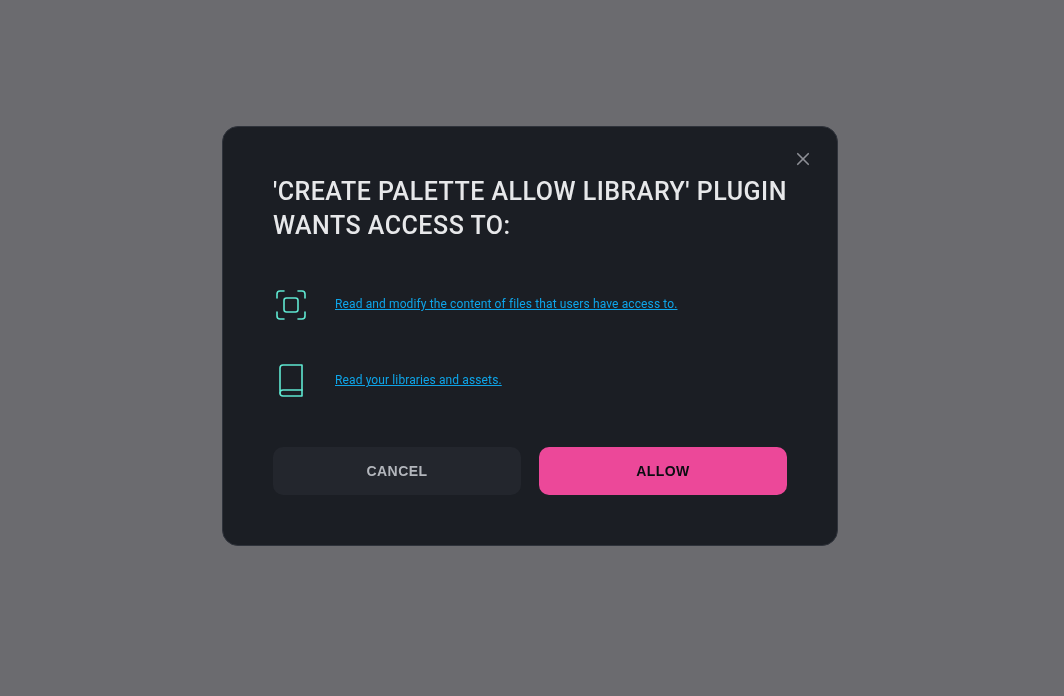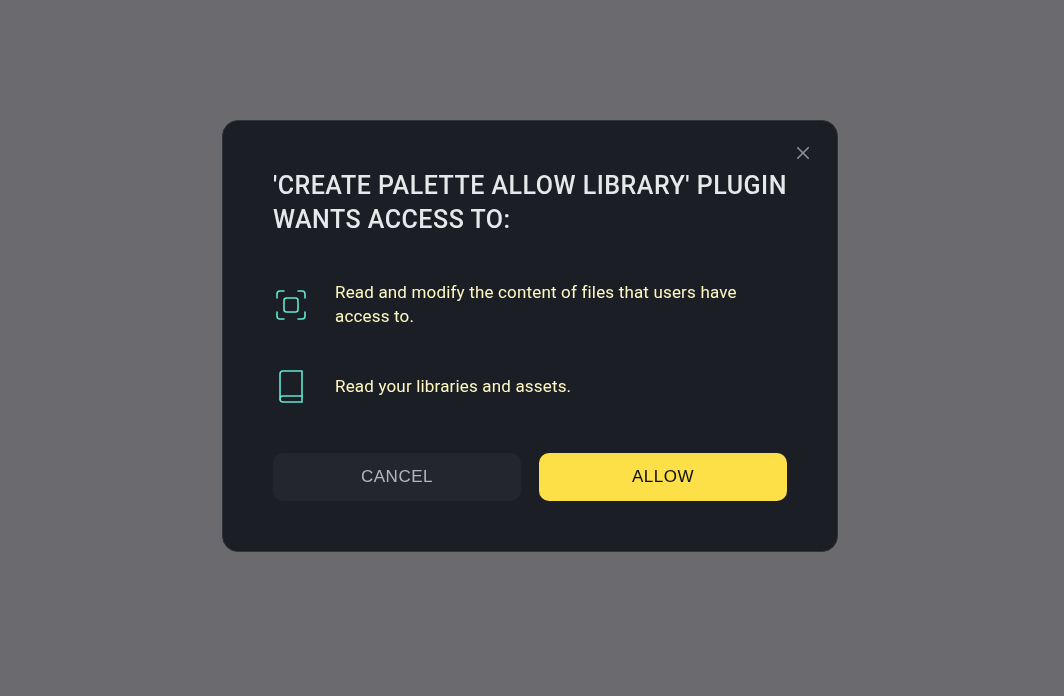--- a/index.html
+++ b/index.html
@@ -81,10 +81,11 @@
     }
 
     .permission-text {
-      color: #fef9c3;
-      font-size: 17px;
+      color: #0ea5e9;
+      font-size: 12px;
       line-height: 1.4;
       letter-spacing: 0.01em;
+      text-decoration: underline;
     }
 
     .button-row {

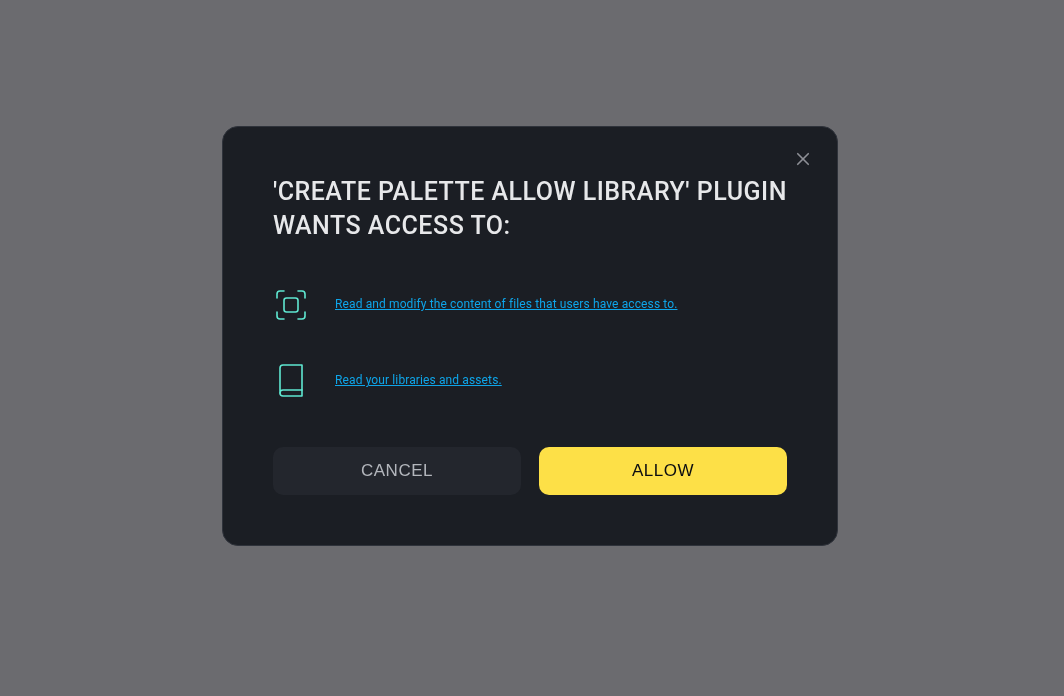--- a/index.html
+++ b/index.html
@@ -98,8 +98,8 @@
       height: 48px;
       border: none;
       border-radius: 10px;
-      font-size: 17px;
-      font-weight: 400;
+      font-size: 14px;
+      font-weight: 700;
       letter-spacing: 0.03em;
       cursor: pointer;
       display: flex;

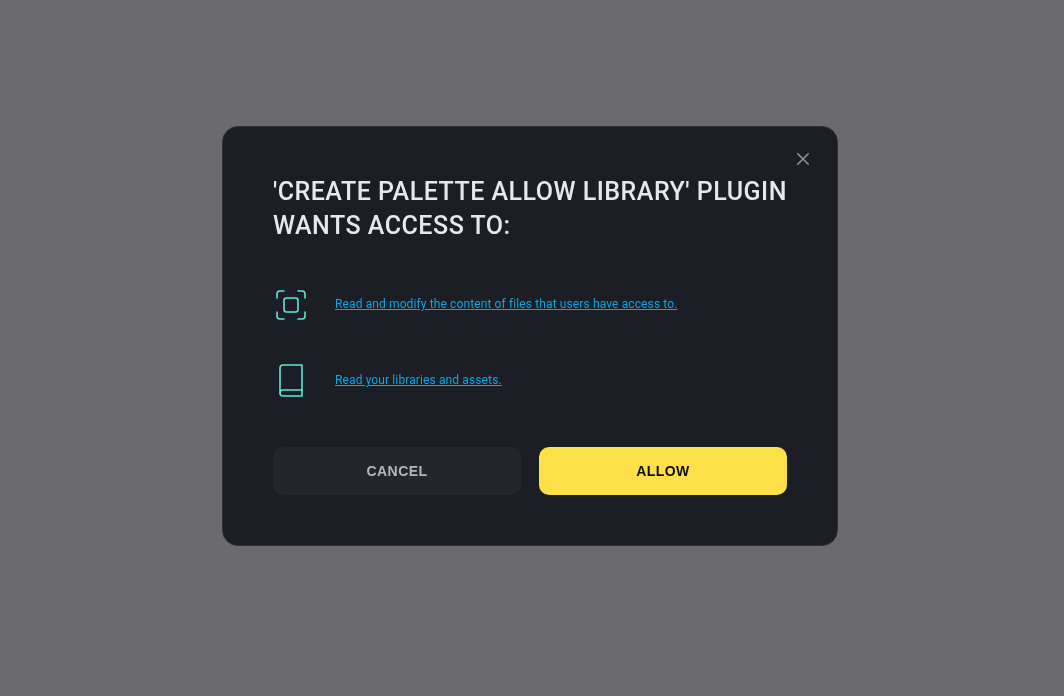--- a/index.html
+++ b/index.html
@@ -113,7 +113,7 @@
     }
 
     .btn-allow {
-      background: #fde047;
+      background: #ec4899;
       color: #0b0d11;
     }
   </style>

